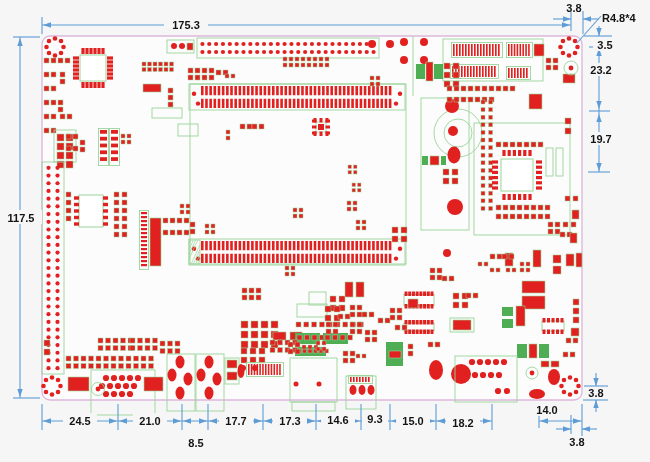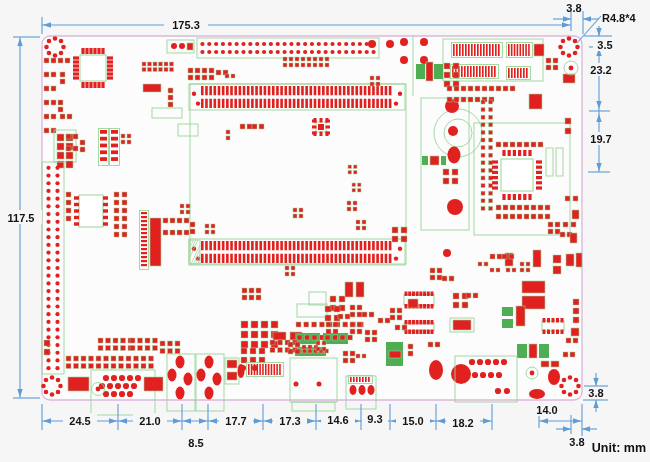--- a/index.html
+++ b/index.html
@@ -1543,7 +1543,6 @@
         <text x="577" y="446" text-anchor="middle" fill="#141414" font-family="&quot;Liberation Sans&quot;, sans-serif" font-size="11" font-weight="bold">3.8</text>
       </g>
     </svg>
-  <div id="unit-note">Unit: mm</div>
 </div>
 
 </body></html>

